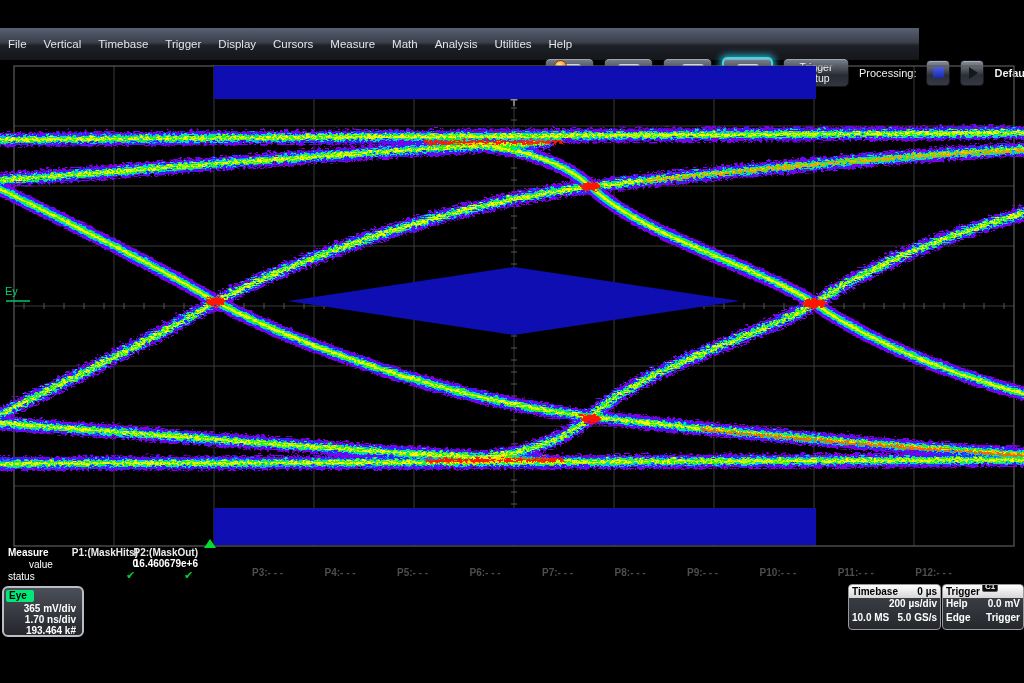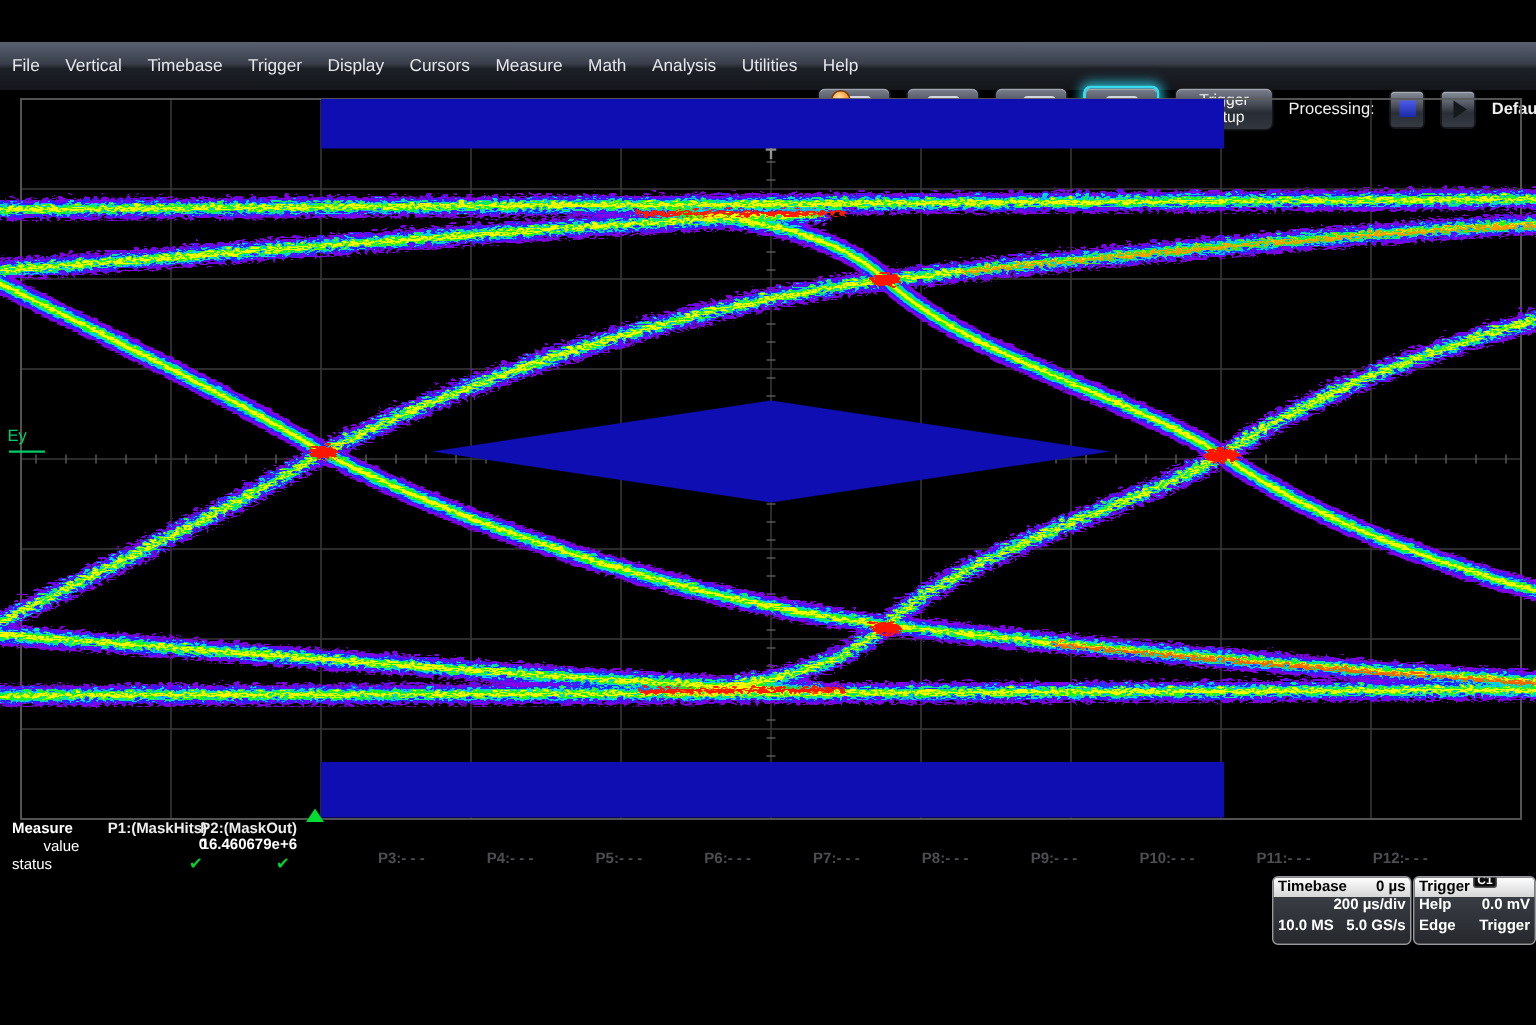--- a/index.html
+++ b/index.html
@@ -7,7 +7,7 @@
           font-family:"Liberation Sans","DejaVu Sans",sans-serif;color:#e8e8e8;}
 
   
-  #menubar{position:absolute;left:0;top:28px;width:1024px;height:32px;
+  #menubar{position:absolute;left:0;top:28px;width:919px;height:32px;
     background:linear-gradient(#596070 0%,#3a3f4b 45%,#1d2027 55%,#14161b 100%);
     border-bottom:1px solid #000;}
   #menu-items{position:absolute;left:8px;top:0;height:32px;display:flex;align-items:center;gap:17px;}

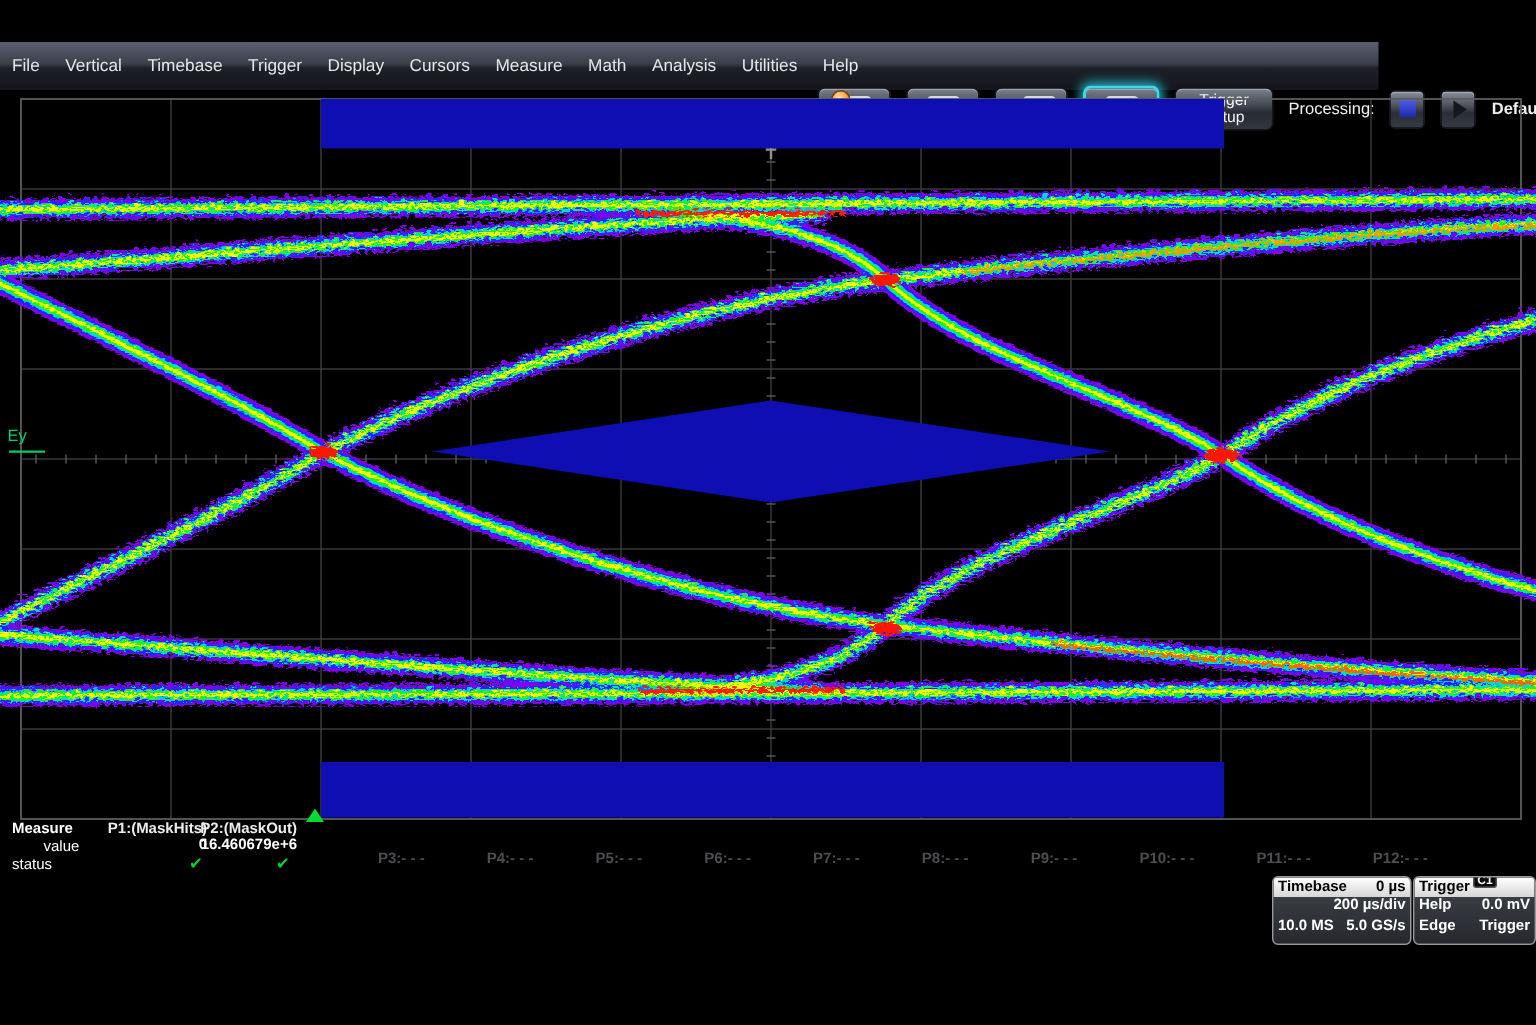--- a/index.html
+++ b/index.html
@@ -387,6 +387,12 @@
       </div>
   </div>
 
+  <div id="descriptor-box">
+    <span id="eye-chip" style="background: rgb(0, 232, 120);">Eye</span>
+    <div class="desc-row" style="top:15px;">365 mV/div</div>
+    <div class="desc-row" style="top:26px;">1.70 ns/div</div>
+    <div class="desc-row" style="top:37px;">193.464 k#</div>
+  </div>
 
   <div class="info-box" id="timebase-box">
     <div class="info-head">

